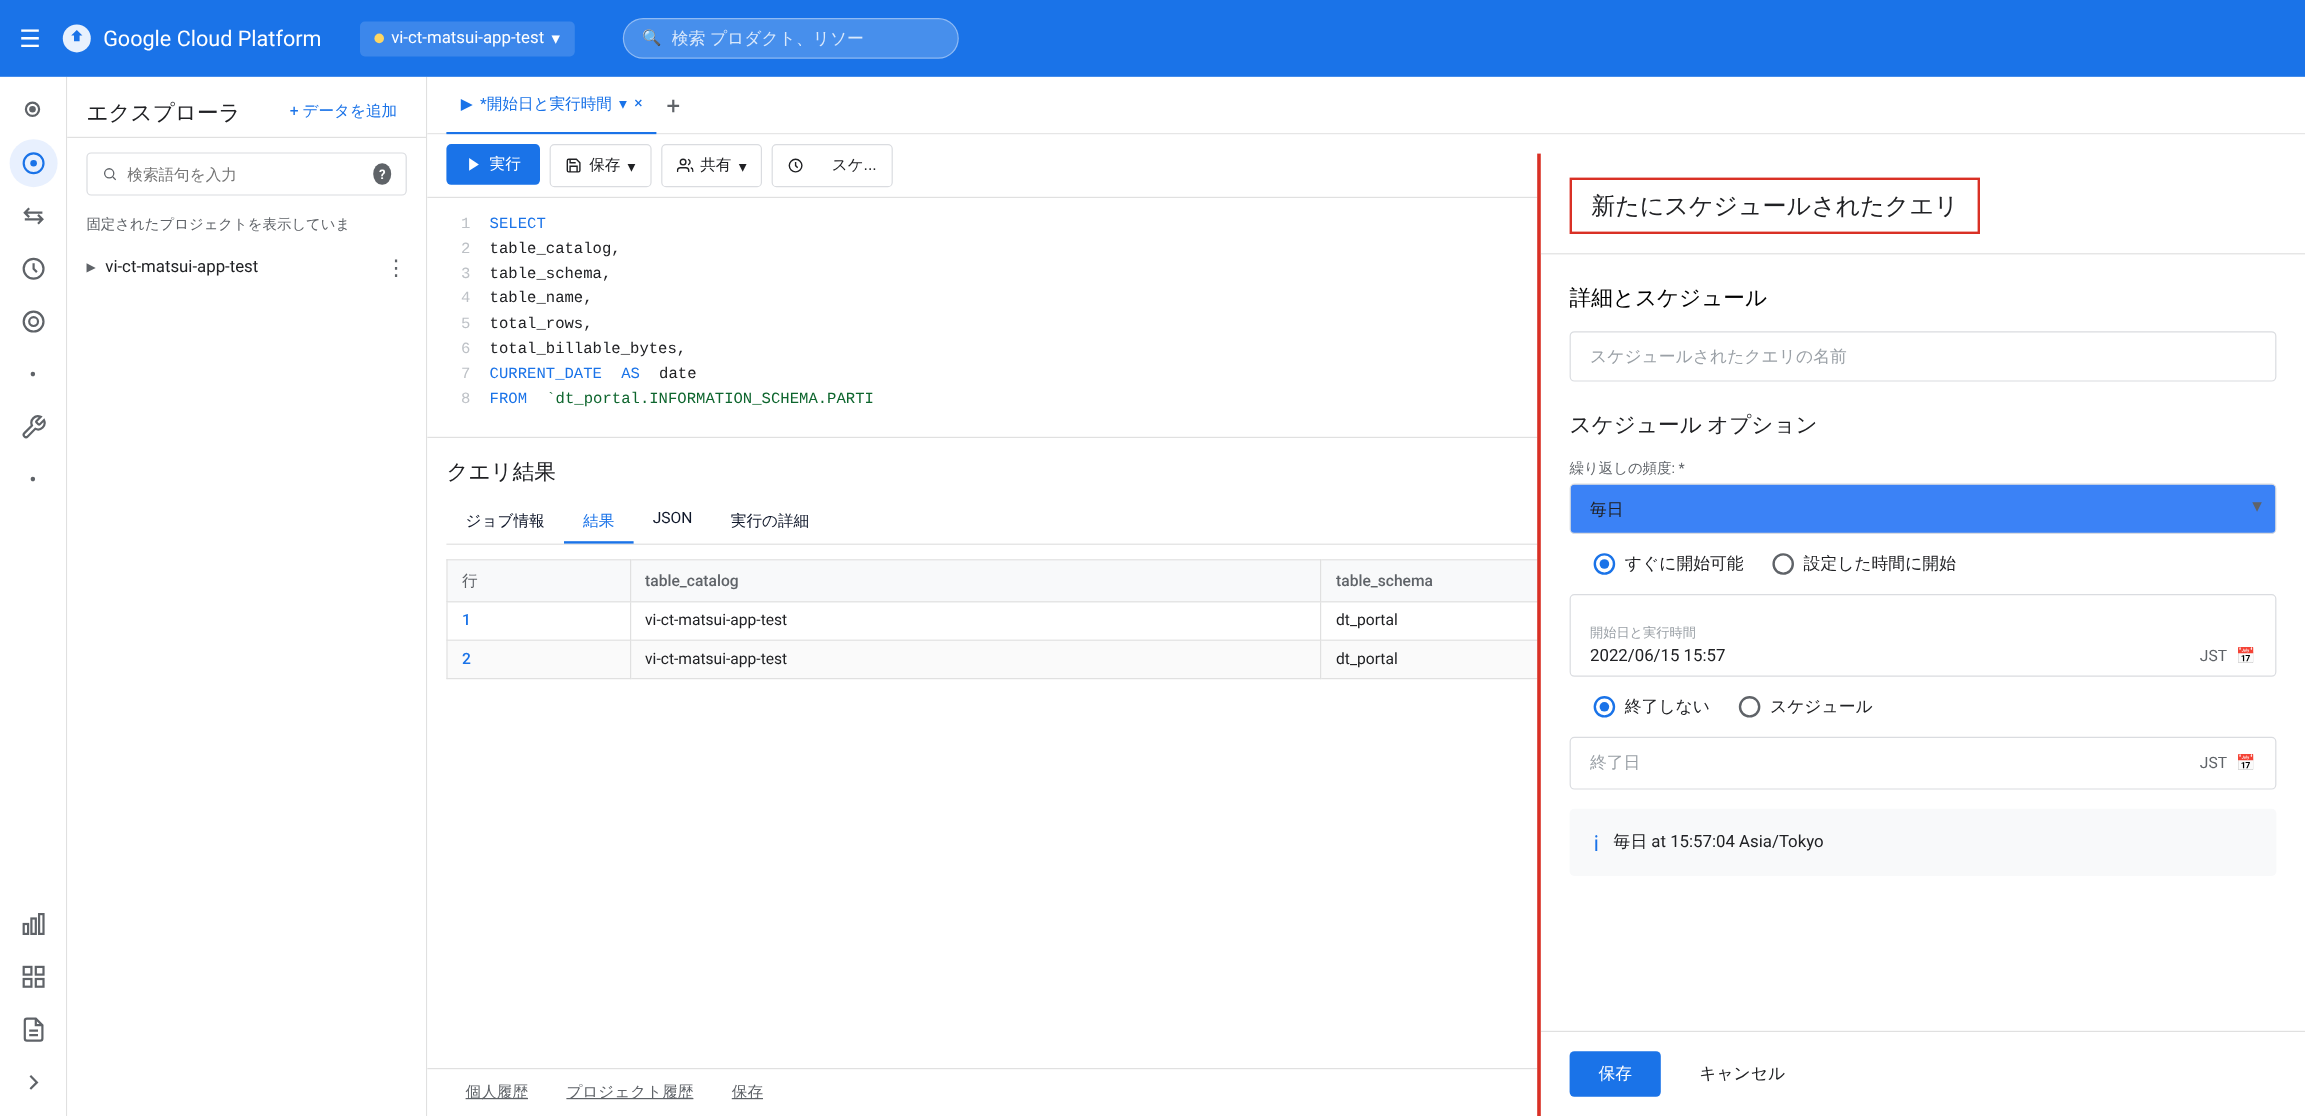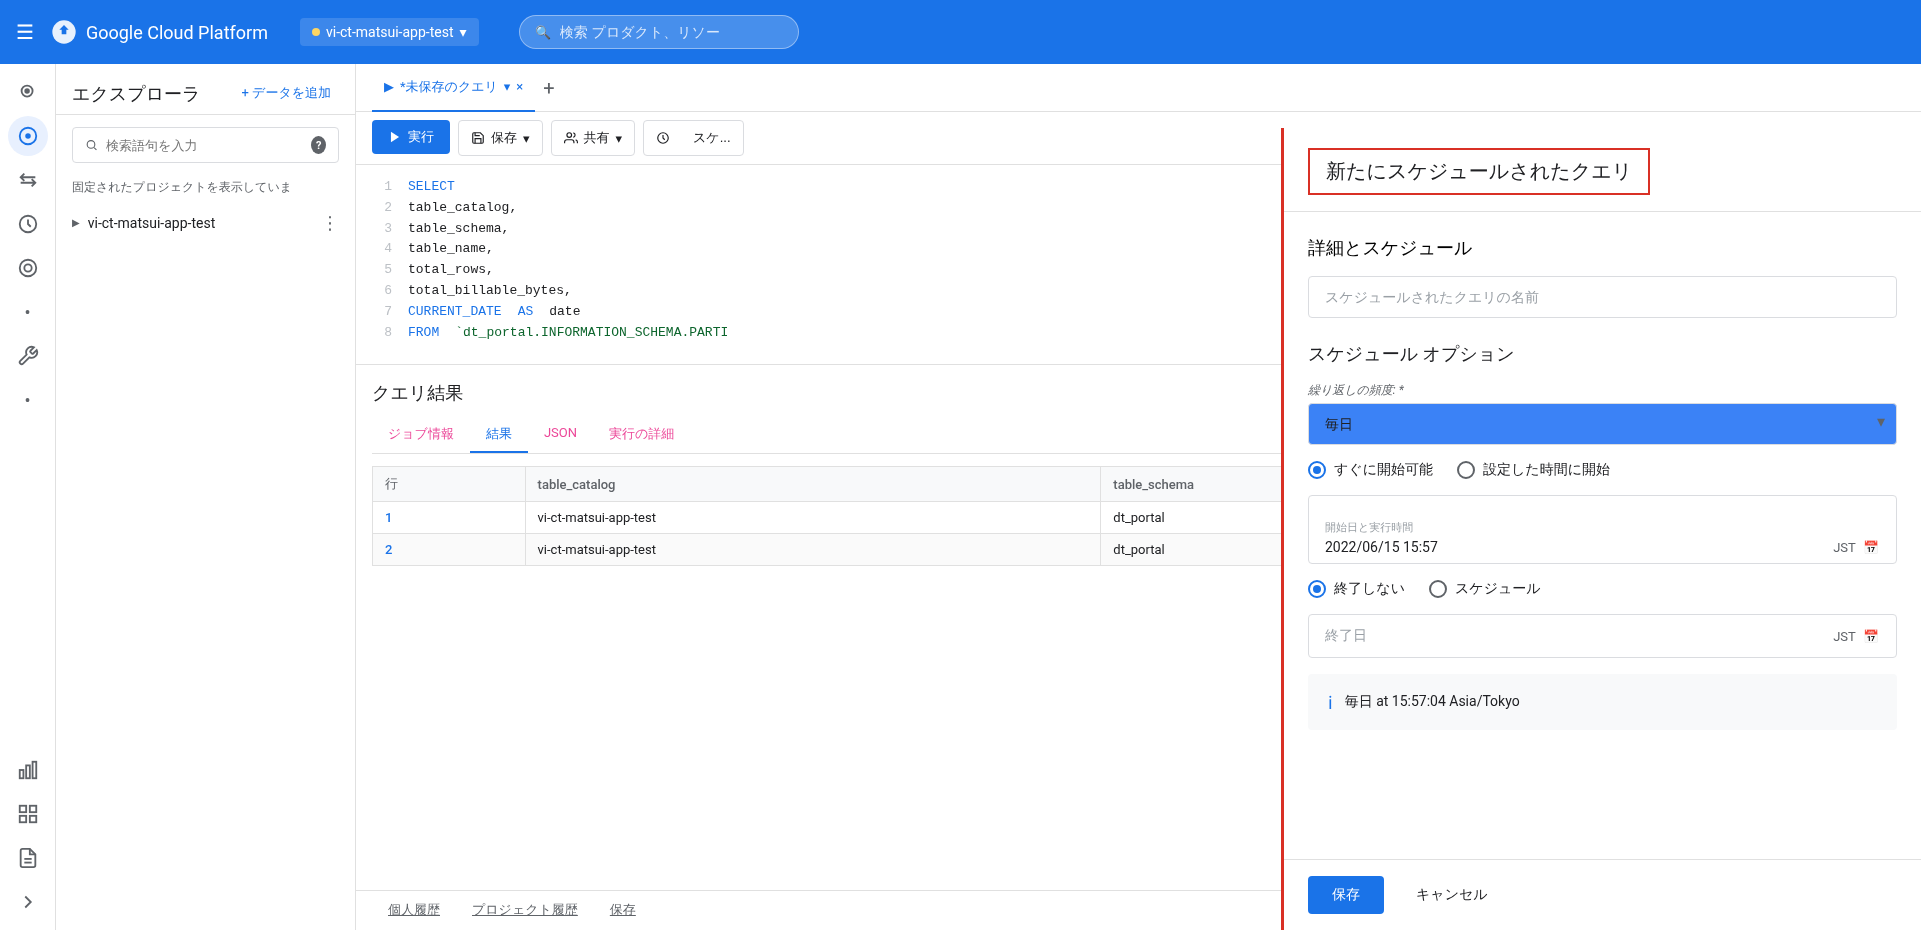--- a/index.html
+++ b/index.html
@@ -395,7 +395,7 @@
     <div class="query-tabs">
       <div class="query-tab">
         <span>▶</span>
-        <span>*未保存のクエリ</span>
+        <span>*開始日と実行時間</span>
         <span>▾</span>
         <span>×</span>
       </div>

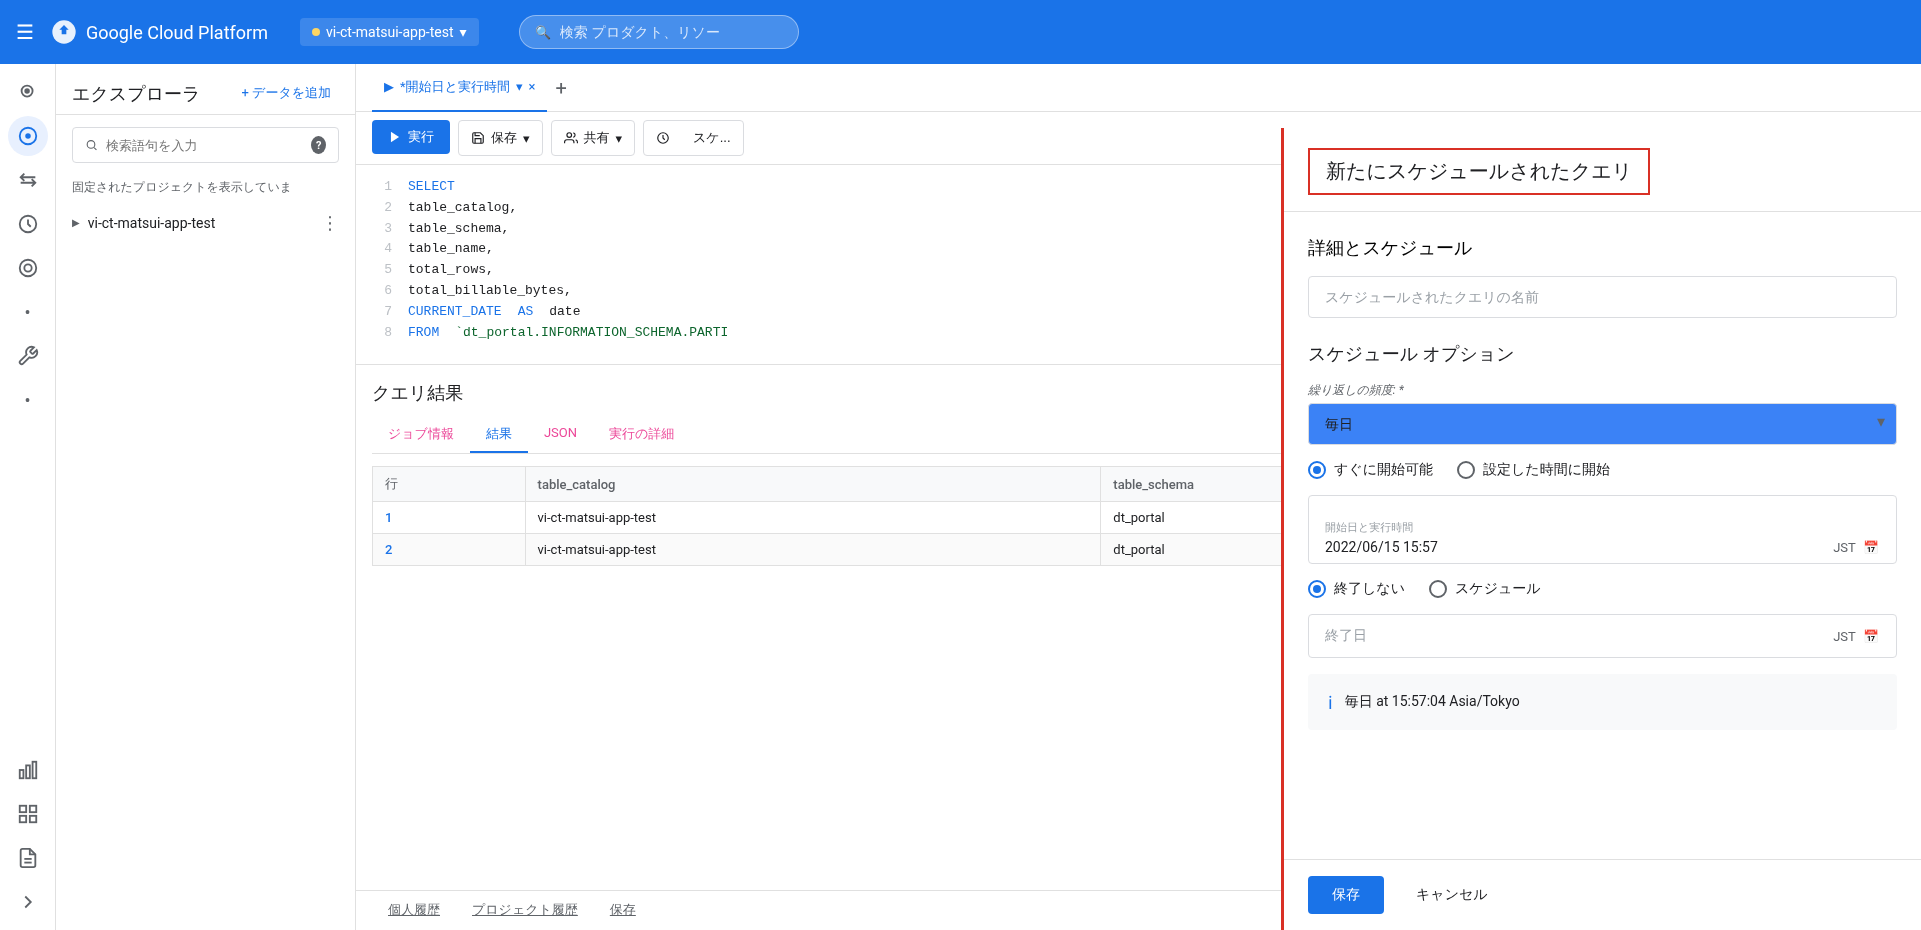--- a/index.html
+++ b/index.html
@@ -213,7 +213,7 @@
     .schedule-options-section { display: flex; flex-direction: column; gap: 16px; }
     .schedule-section-title { font-size: 18px; font-weight: 500; color: #202124; }
     .dropdown-field { position: relative; }
-    .dropdown-label { font-size: 12px; color: #5f6368; margin-bottom: 4px; font-style: italic; }
+    .dropdown-label { font-size: 12px; color: #5f6368; margin-bottom: 4px; }
     .dropdown-select {
       width: 100%; border: 1px solid #dadce0; border-radius: 4px;
       padding: 12px 40px 12px 16px; font-size: 14px; color: #202124;

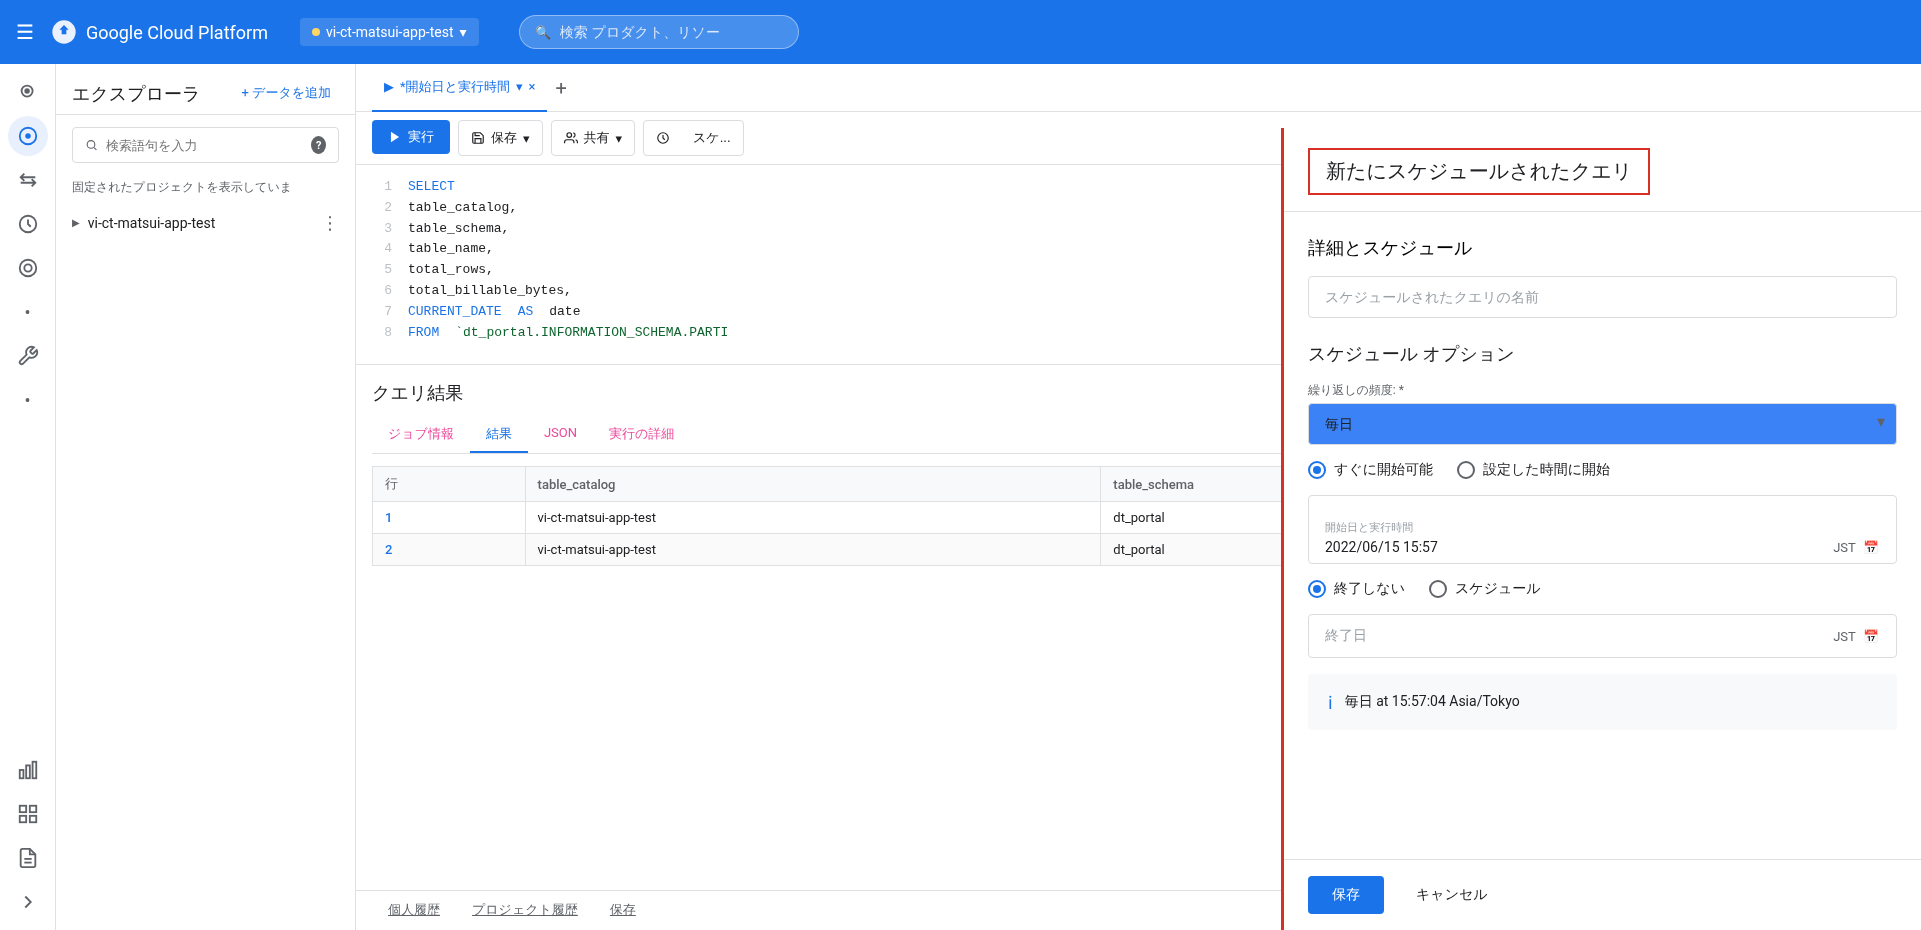--- a/index.html
+++ b/index.html
@@ -153,7 +153,7 @@
     .results-section { background: white; padding: 16px; flex: 1; overflow: auto; }
     .results-title { font-size: 18px; font-weight: 500; color: #202124; margin-bottom: 12px; }
     .results-tabs { display: flex; gap: 0; border-bottom: 1px solid #e0e0e0; margin-bottom: 12px; }
-    .results-tab { padding: 8px 16px; font-size: 13px; color: #ec4899; cursor: pointer; border-bottom: 2px solid transparent; }
+    .results-tab { padding: 8px 16px; font-size: 13px; color: #0f172a; cursor: pointer; border-bottom: 2px solid transparent; }
     .results-tab.active { color: #1a73e8; border-bottom: 2px solid #1a73e8; }
     .results-table { width: 100%; border-collapse: collapse; font-size: 13px; }
     .results-table th { background: #f8f9fa; padding: 8px 12px; text-align: left; border: 1px solid #e0e0e0; color: #5f6368; font-weight: 500; }

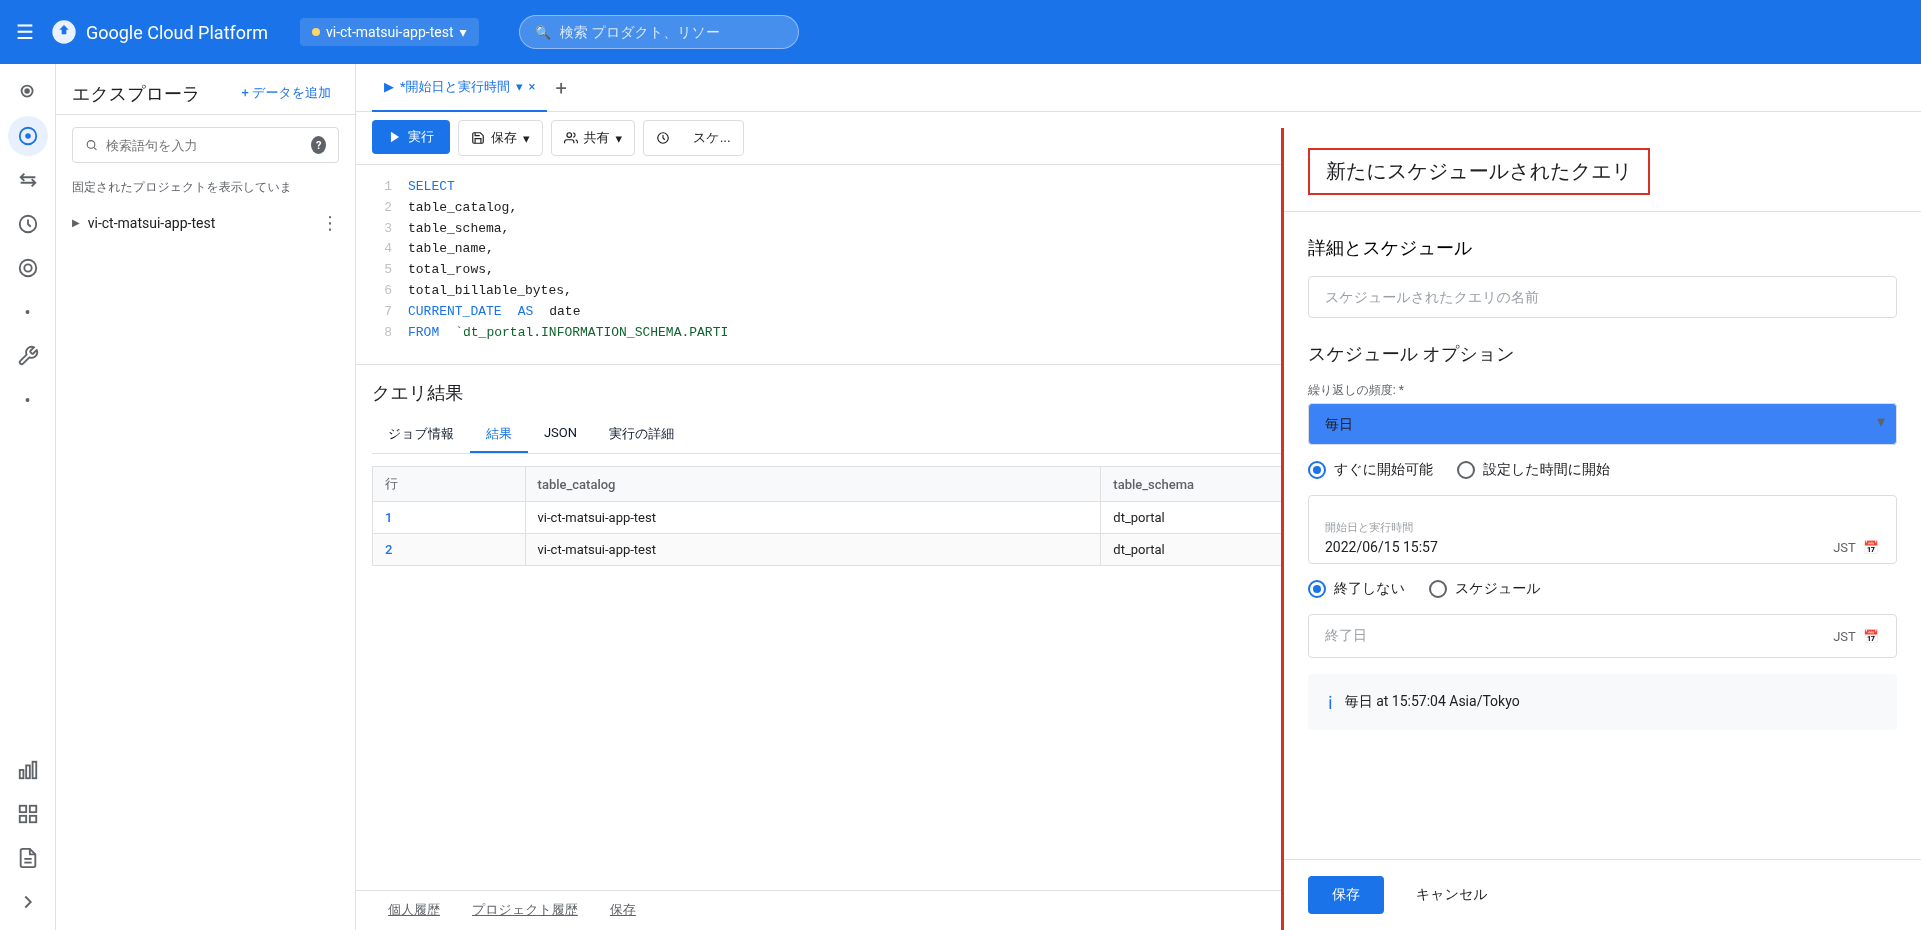--- a/index.html
+++ b/index.html
@@ -224,7 +224,7 @@
       color: #5f6368; pointer-events: none; font-size: 16px;
     }
 
-    .radio-group { display: flex; align-items: center; gap: 24px; }
+    .radio-group { display: flex; align-items: center; gap: 24px; margin-left: 20px; }
     .radio-option { display: flex; align-items: center; gap: 8px; cursor: pointer; font-size: 14px; color: #202124; }
     .radio-circle {
       width: 18px; height: 18px; border-radius: 50%;

